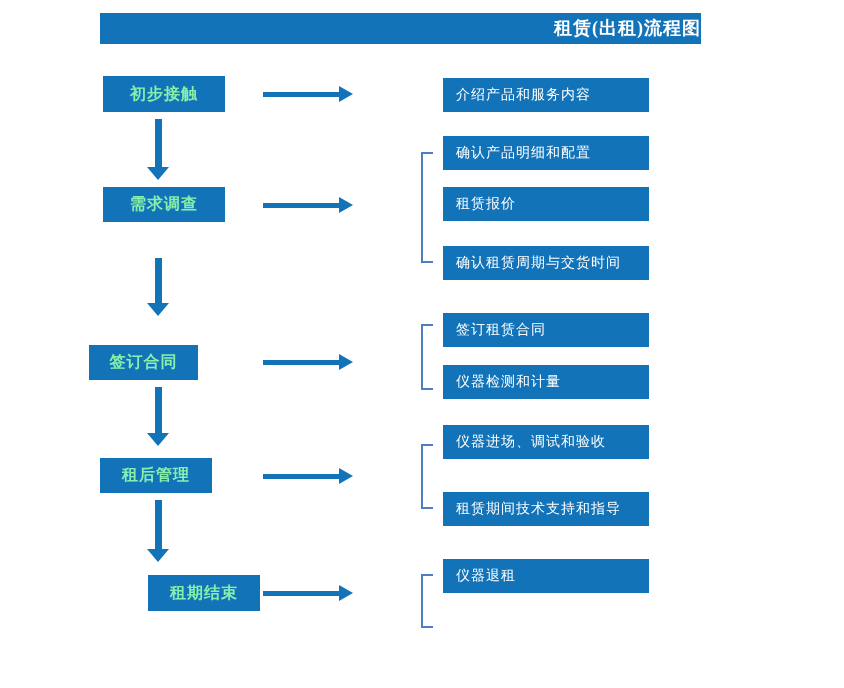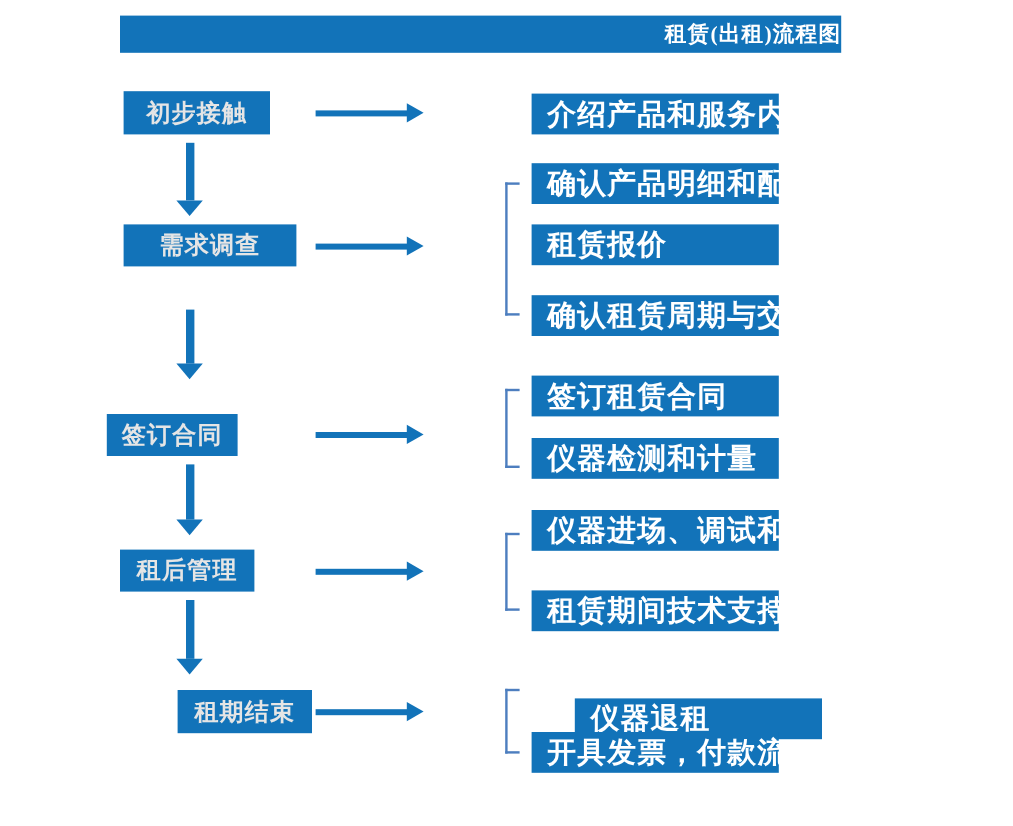--- a/index.html
+++ b/index.html
@@ -23,8 +23,8 @@
   }
   .step-box{
     position:absolute;
-    background:var(--blue);color:#e5e5e5;
-    font-size:20px;font-weight:bold;
+    background:var(--blue);color:#86efac;
+    font-size:16px;font-weight:bold;
     text-align:center;
     display:flex;align-items:center;justify-content:center;
     letter-spacing:1px;

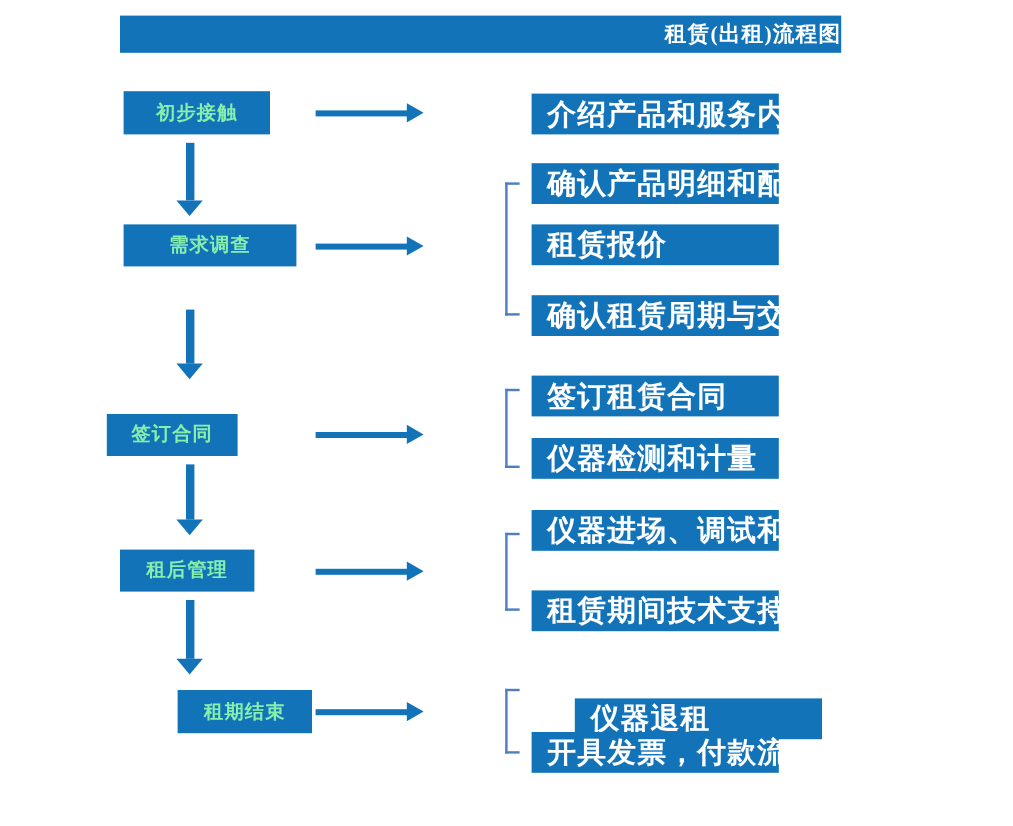--- a/index.html
+++ b/index.html
@@ -32,7 +32,7 @@
   .detail-box{
     position:absolute;left:443px;width:206px;height:34px;
     background:var(--blue);color:#ffffff;
-    font-size:24px;font-weight:bold;
+    font-size:14px;font-weight:normal;
     display:flex;align-items:center;
     padding-left:13px;box-sizing:border-box;
     letter-spacing:1px;

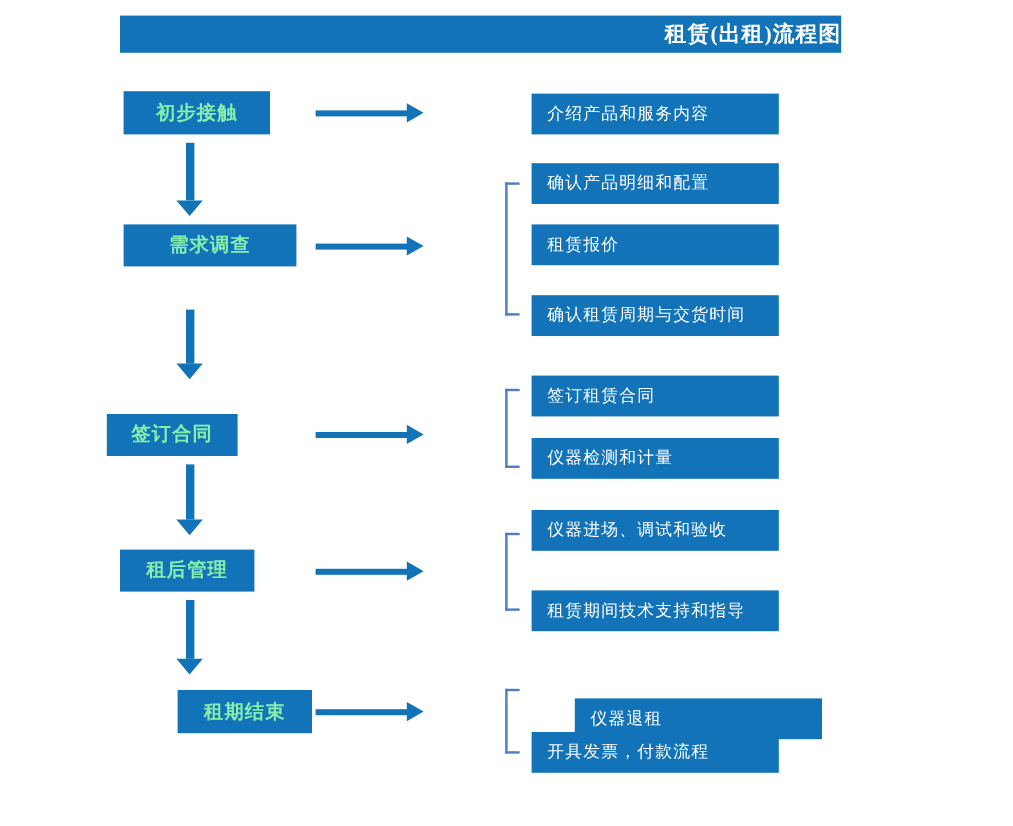--- a/index.html
+++ b/index.html
@@ -62,7 +62,7 @@
   <div class="title-bar">租赁(出租)流程图</div>
 
   <div class="step-box" style="left:103px;top:76px;width:122px;height:36px;">初步接触</div>
-  <div class="step-box" style="left:103px;top:187px;width:144px;height:35px;">需求调查</div>
+  <div class="step-box" style="left:103px;top:187px;width:122px;height:35px;">需求调查</div>
   <div class="step-box" style="left:89px;top:345px;width:109px;height:35px;">签订合同</div>
   <div class="step-box" style="left:100px;top:458px;width:112px;height:35px;">租后管理</div>
   <div class="step-box" style="left:100px;top:575px;width:112px;height:36px;margin-left:48px;">租期结束</div>

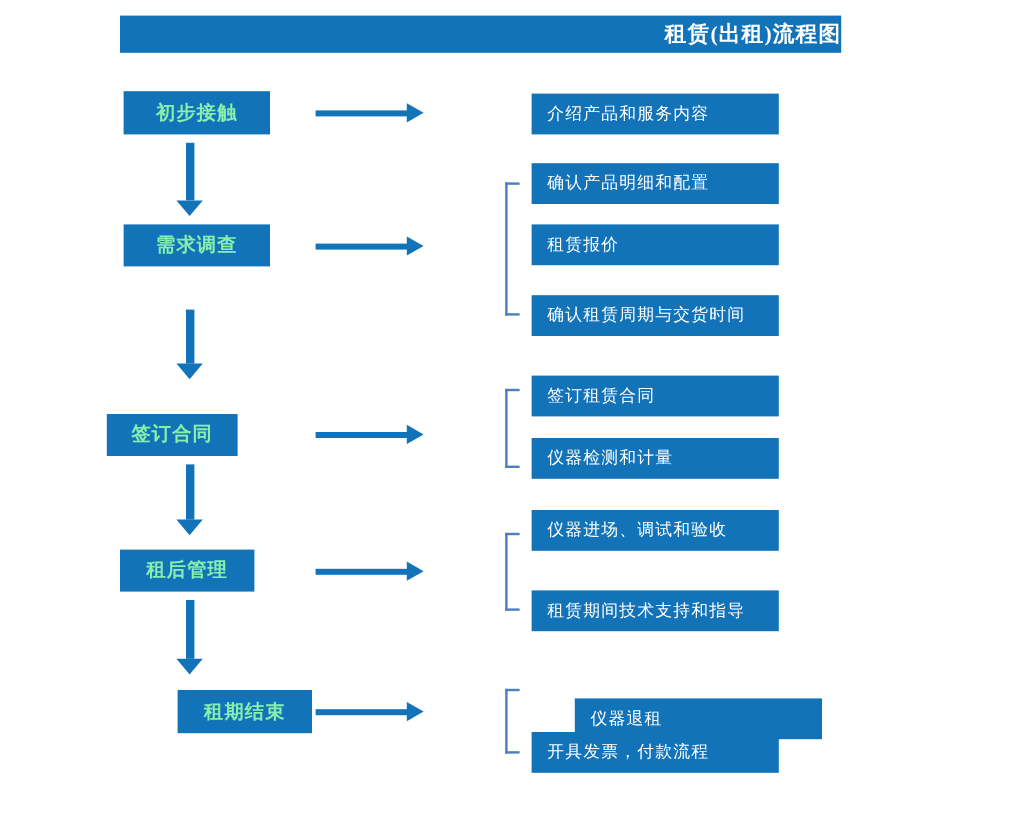--- a/index.html
+++ b/index.html
@@ -122,7 +122,7 @@
   <div class="detail-box" style="top:425px;">仪器进场、调试和验收</div>
   <div class="detail-box" style="top:492px;">租赁期间技术支持和指导</div>
 
-  <div class="detail-box" style="top:582px;margin-left:36px;">仪器退租</div>
+  <div class="detail-box" style="top:559px;">仪器退租</div>
   <div class="detail-box" style="top:610px;">开具发票，付款流程</div>
 
 </div>

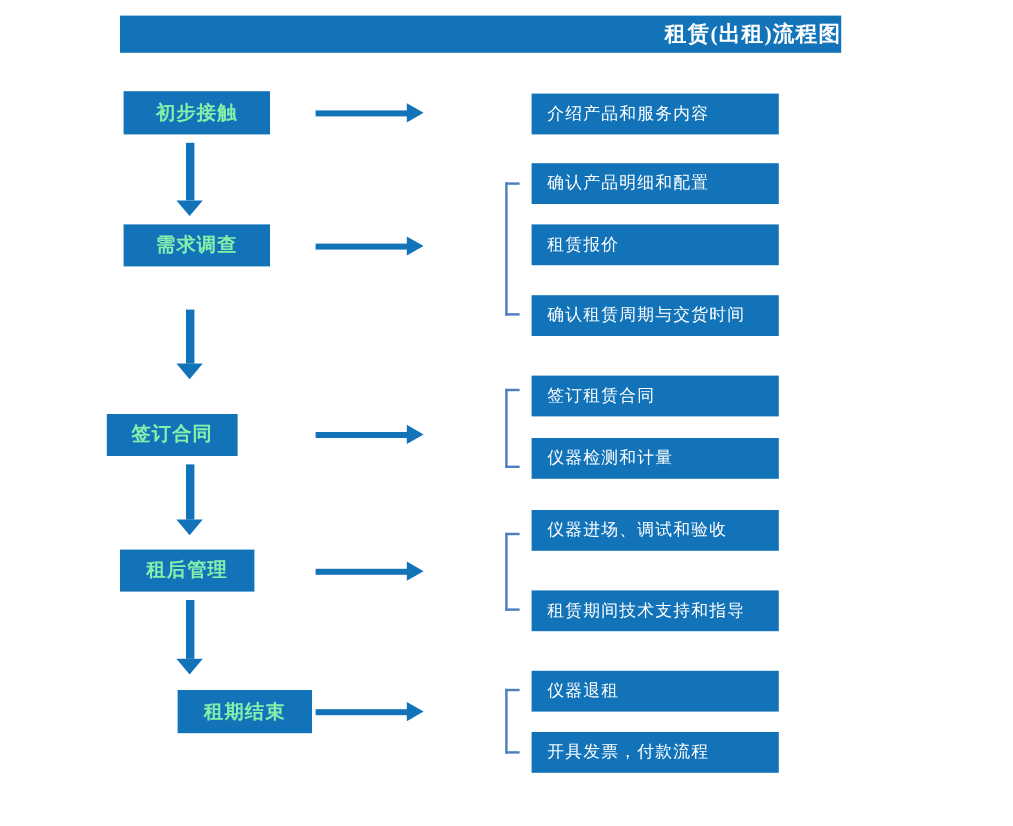--- a/index.html
+++ b/index.html
@@ -123,7 +123,6 @@
   <div class="detail-box" style="top:492px;">租赁期间技术支持和指导</div>
 
   <div class="detail-box" style="top:559px;">仪器退租</div>
-  <div class="detail-box" style="top:610px;">开具发票，付款流程</div>
 
 </div>
 

